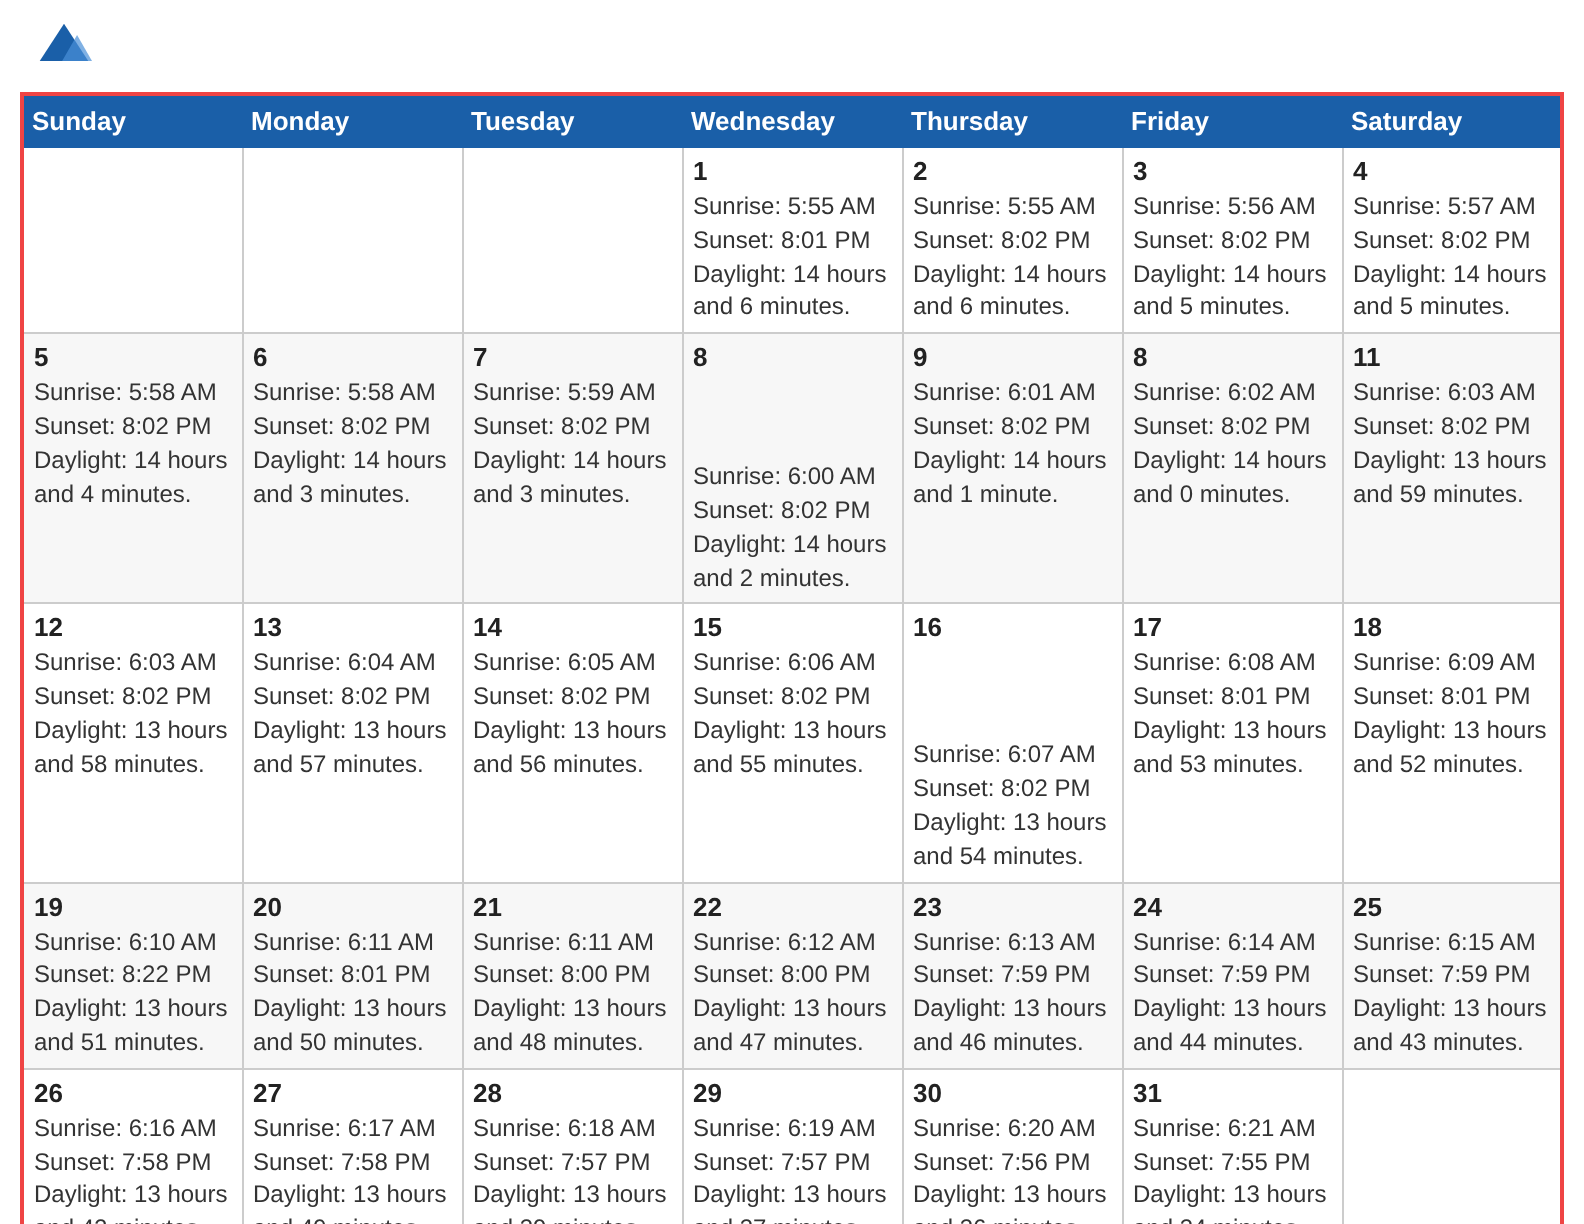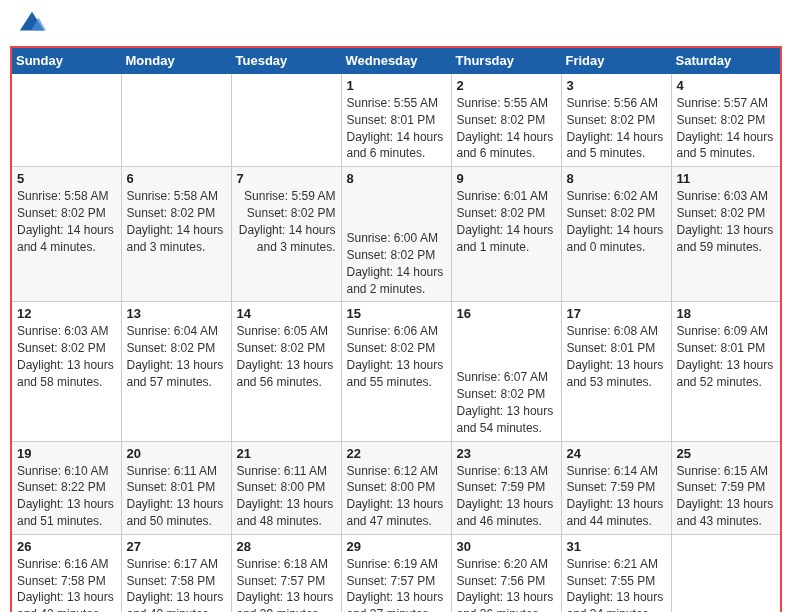--- a/index.html
+++ b/index.html
@@ -172,7 +172,7 @@
         </td>
         <td>
           <span class="day-num">7</span>
-          <div class="day-info" style="white-space: pre-line; text-align: right;">Sunrise: 5:59 AM
+          <div class="day-info" style="white-space: pre-line;">Sunrise: 5:59 AM
 Sunset: 8:02 PM
 Daylight: 14 hours
 and 3 minutes.</div>

